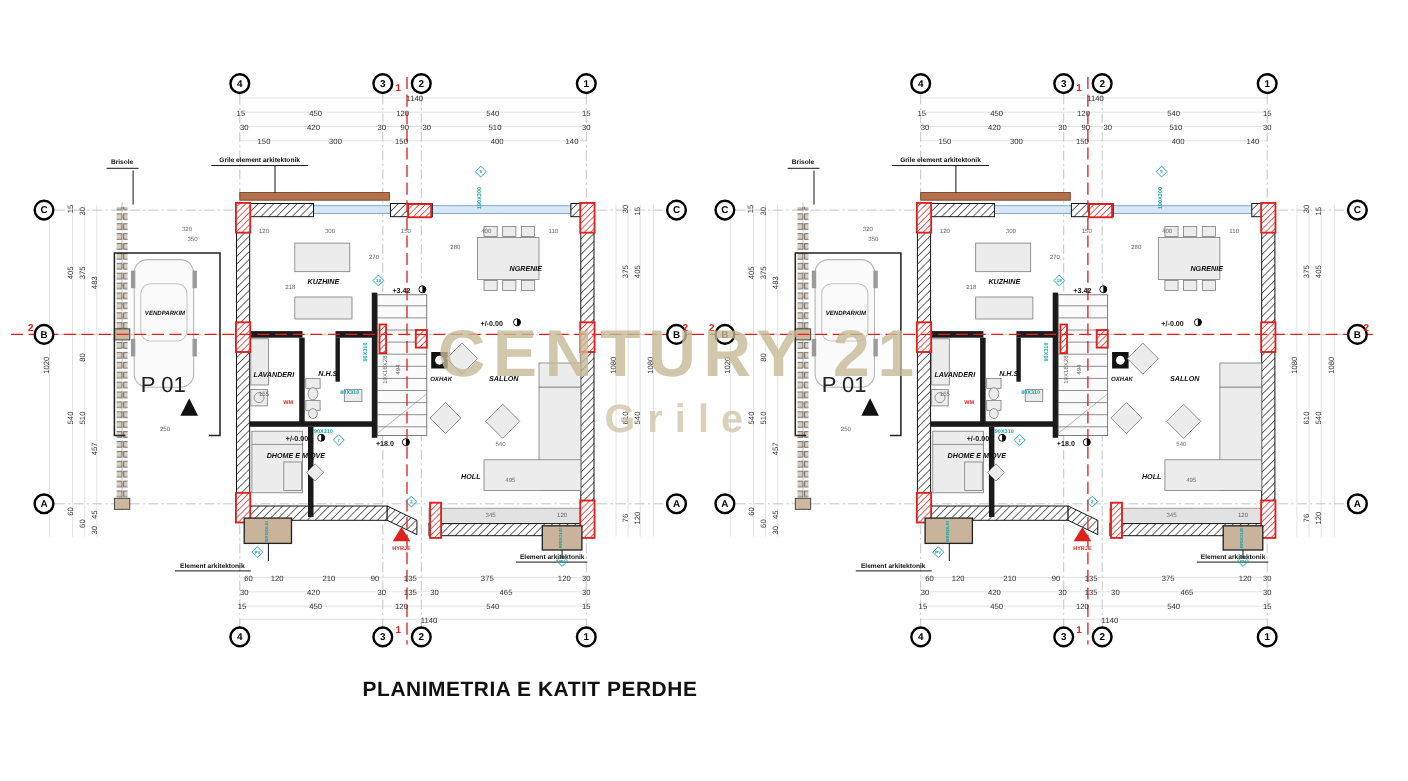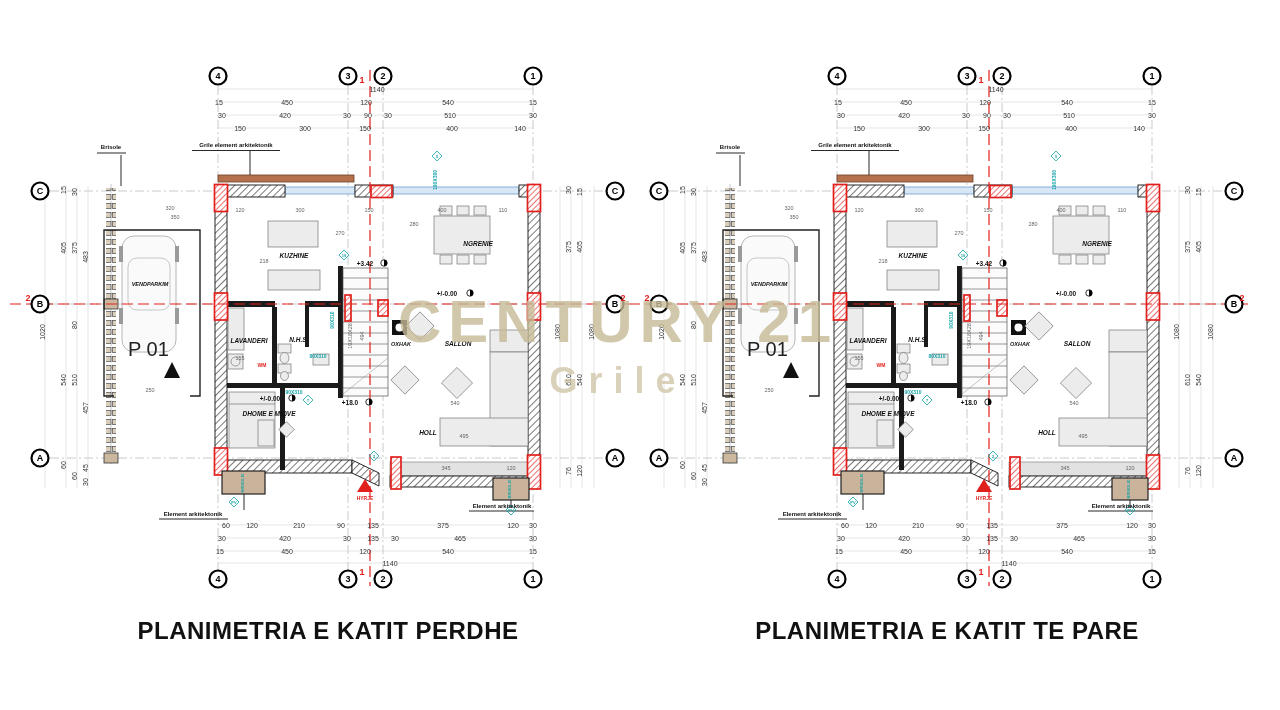--- a/index.html
+++ b/index.html
@@ -8,7 +8,7 @@
   #plan0{left:22px;top:58px}
   #plan1{left:641px;top:58px}
   .plan svg{overflow:visible;display:block}
-  .plan-title{width:612px;text-align:center;margin-top:14px;font-size:24px;font-weight:700;
+  .plan-title{width:612px;text-align:right;margin-top:14px;font-size:19px;font-weight:700;
     letter-spacing:.5px;color:#111;white-space:nowrap}
   #watermark{position:absolute;left:318px;top:292px;width:600px;text-align:center;z-index:6;
     pointer-events:none}

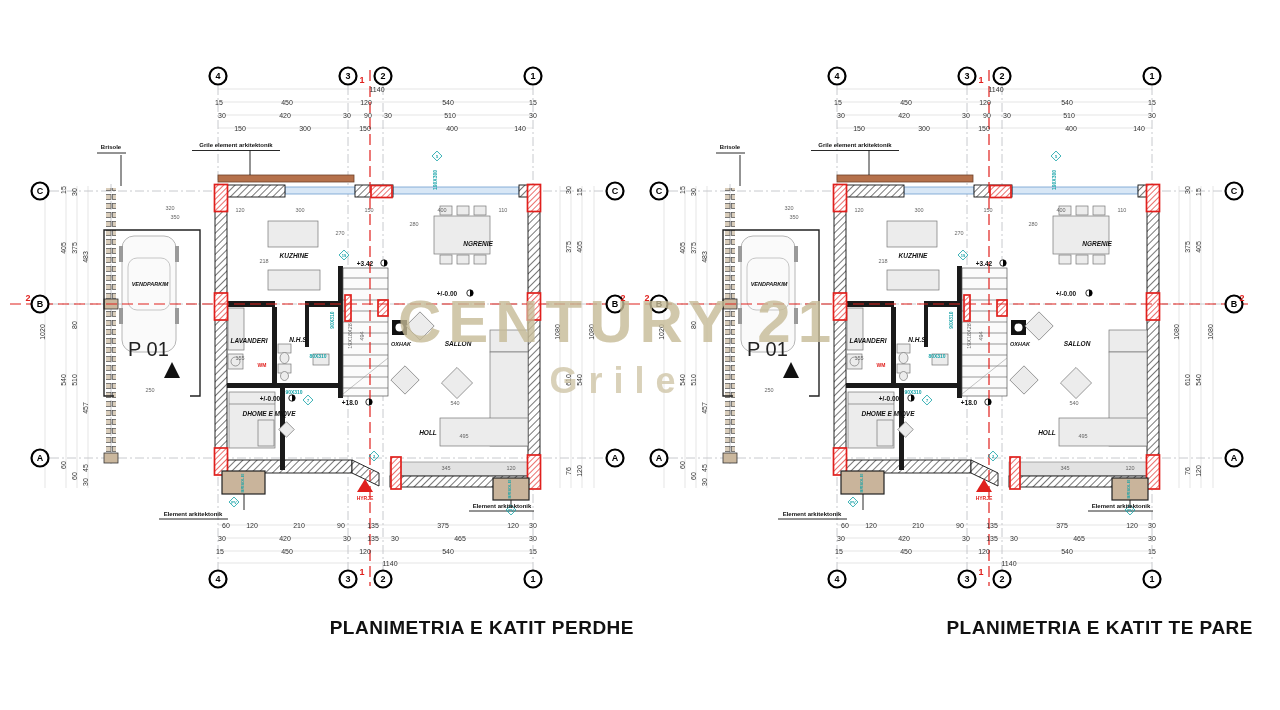--- a/index.html
+++ b/index.html
@@ -838,7 +838,6 @@
         <text x="489" y="453.5" class="tealxs">PV</text>
       </g>
   </svg>
-  <div class="plan-title">PLANIMETRIA E KATIT TE PARE</div>
 </div>
 
 <div id="watermark">

